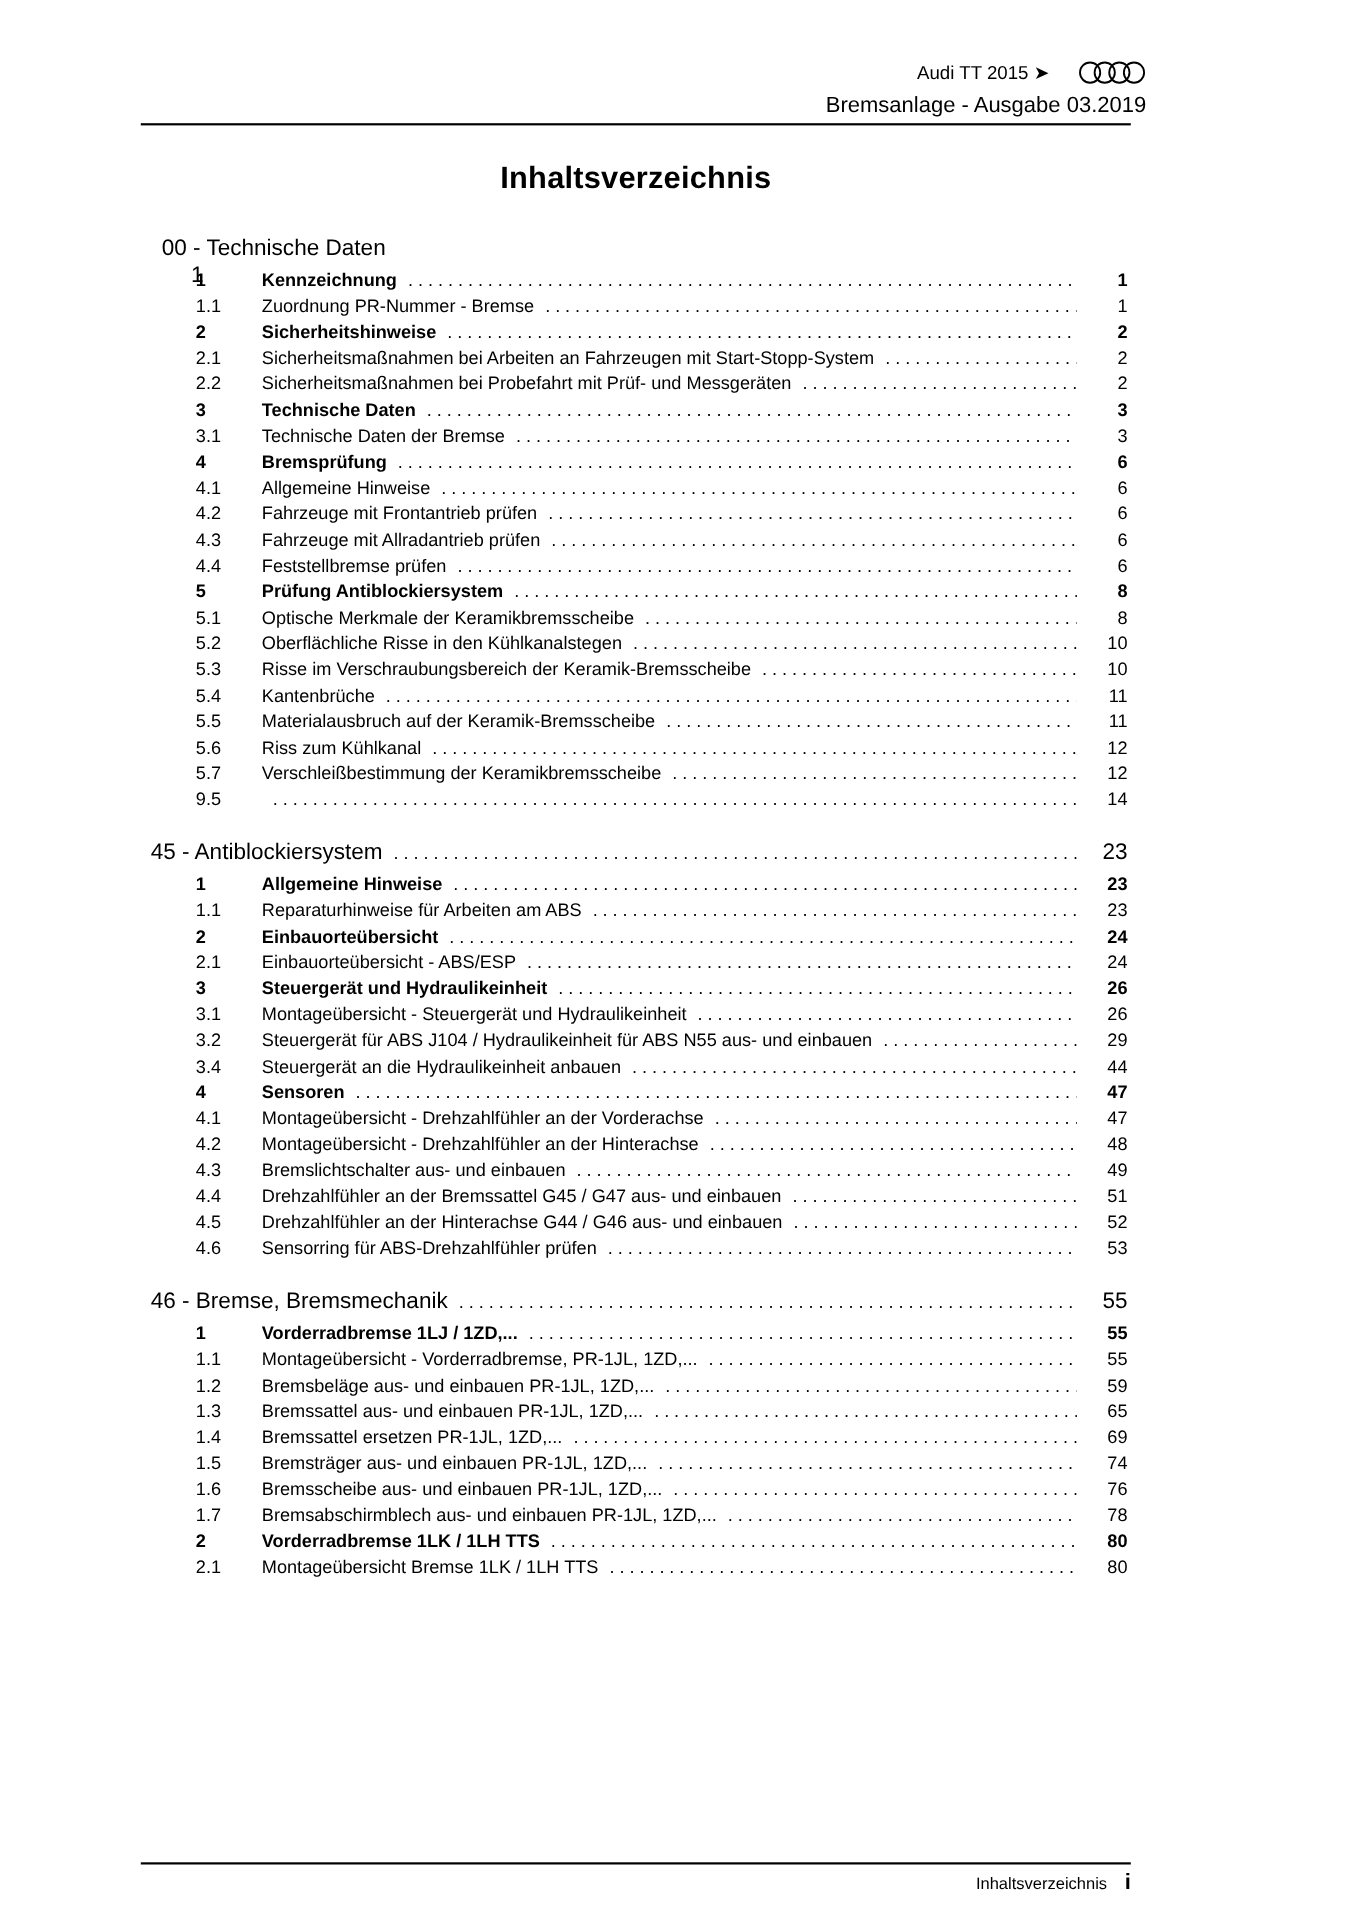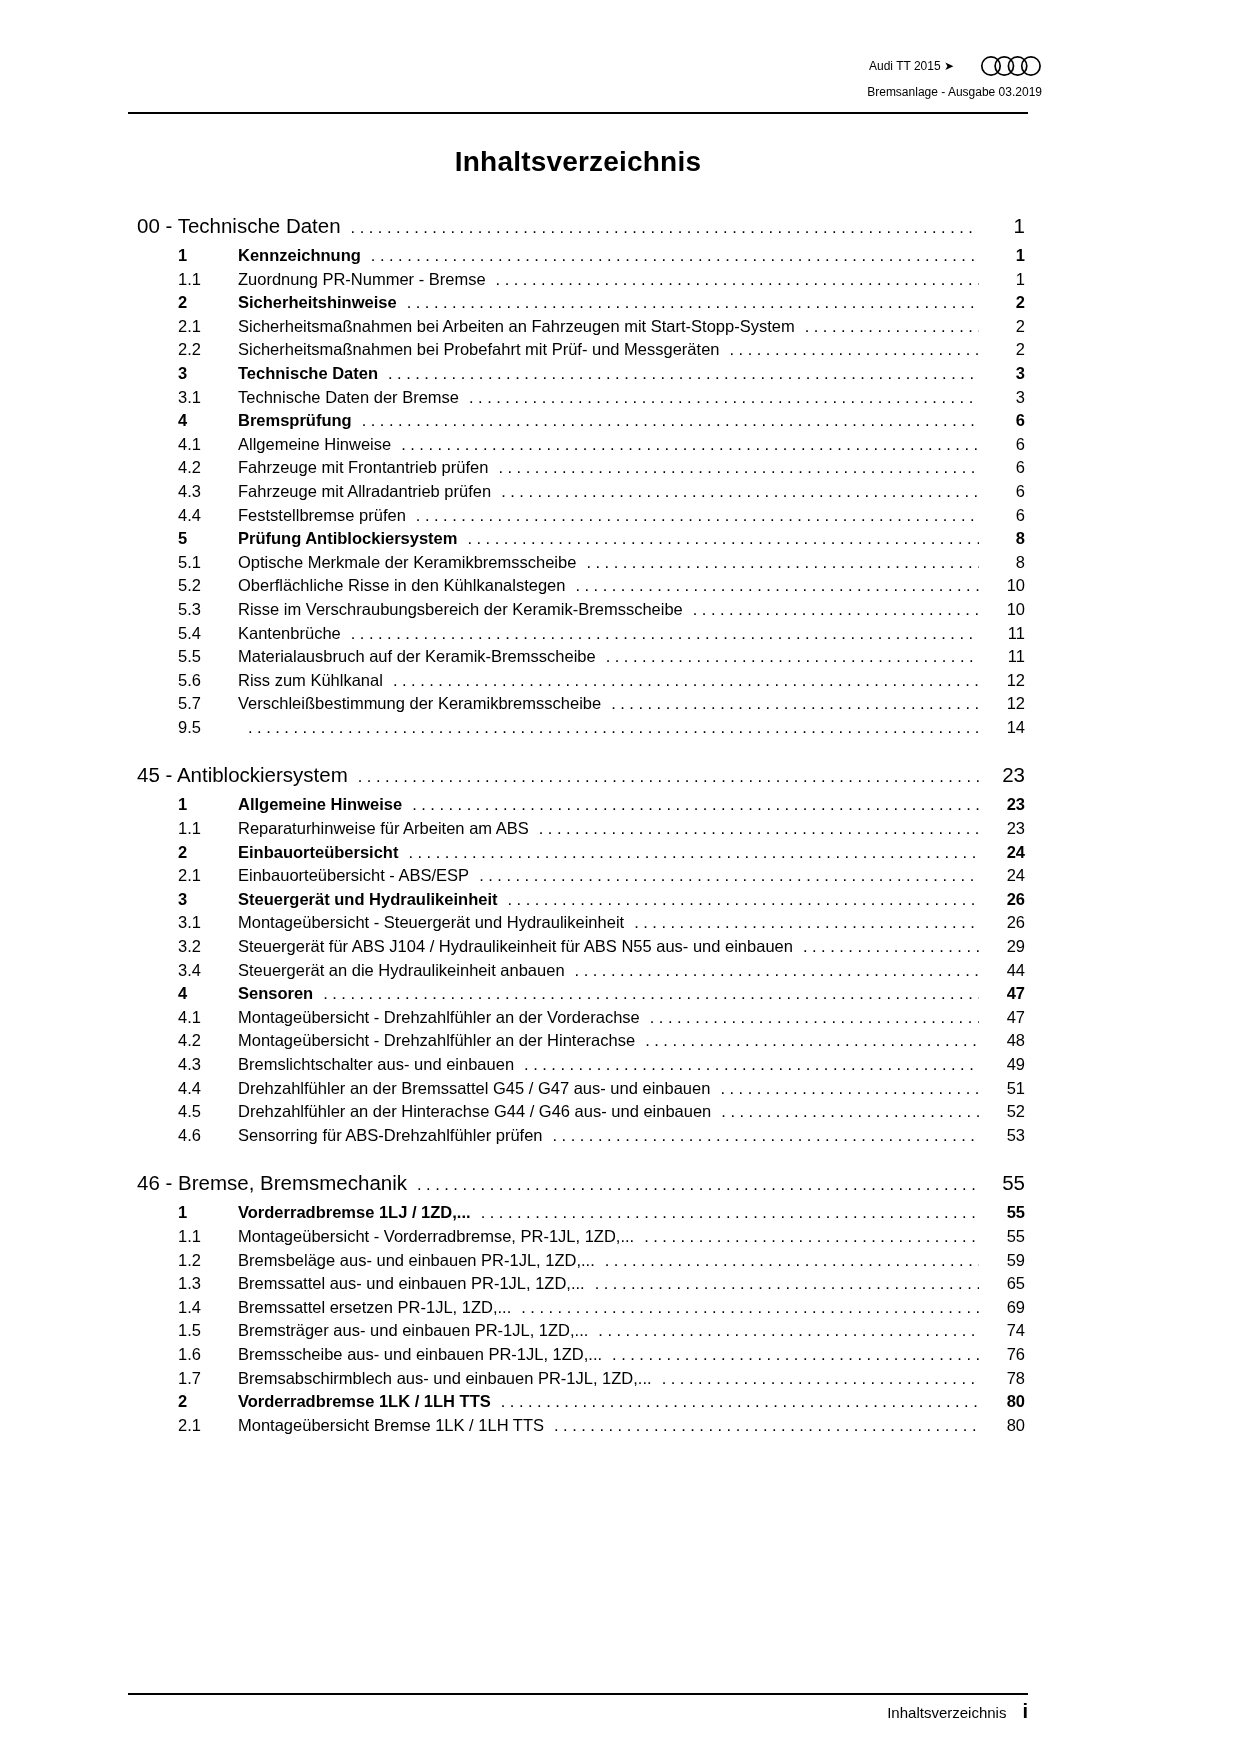--- a/index.html
+++ b/index.html
@@ -21,7 +21,7 @@
     align-items: center;
     justify-content: flex-end;
     gap: 26px;
-    font-size: 12px;
+    font-size: 17px;
   }
   .rings svg { display: block; }
   .header-line2 { text-align: right; font-size: 12px; margin-top: 7px; }

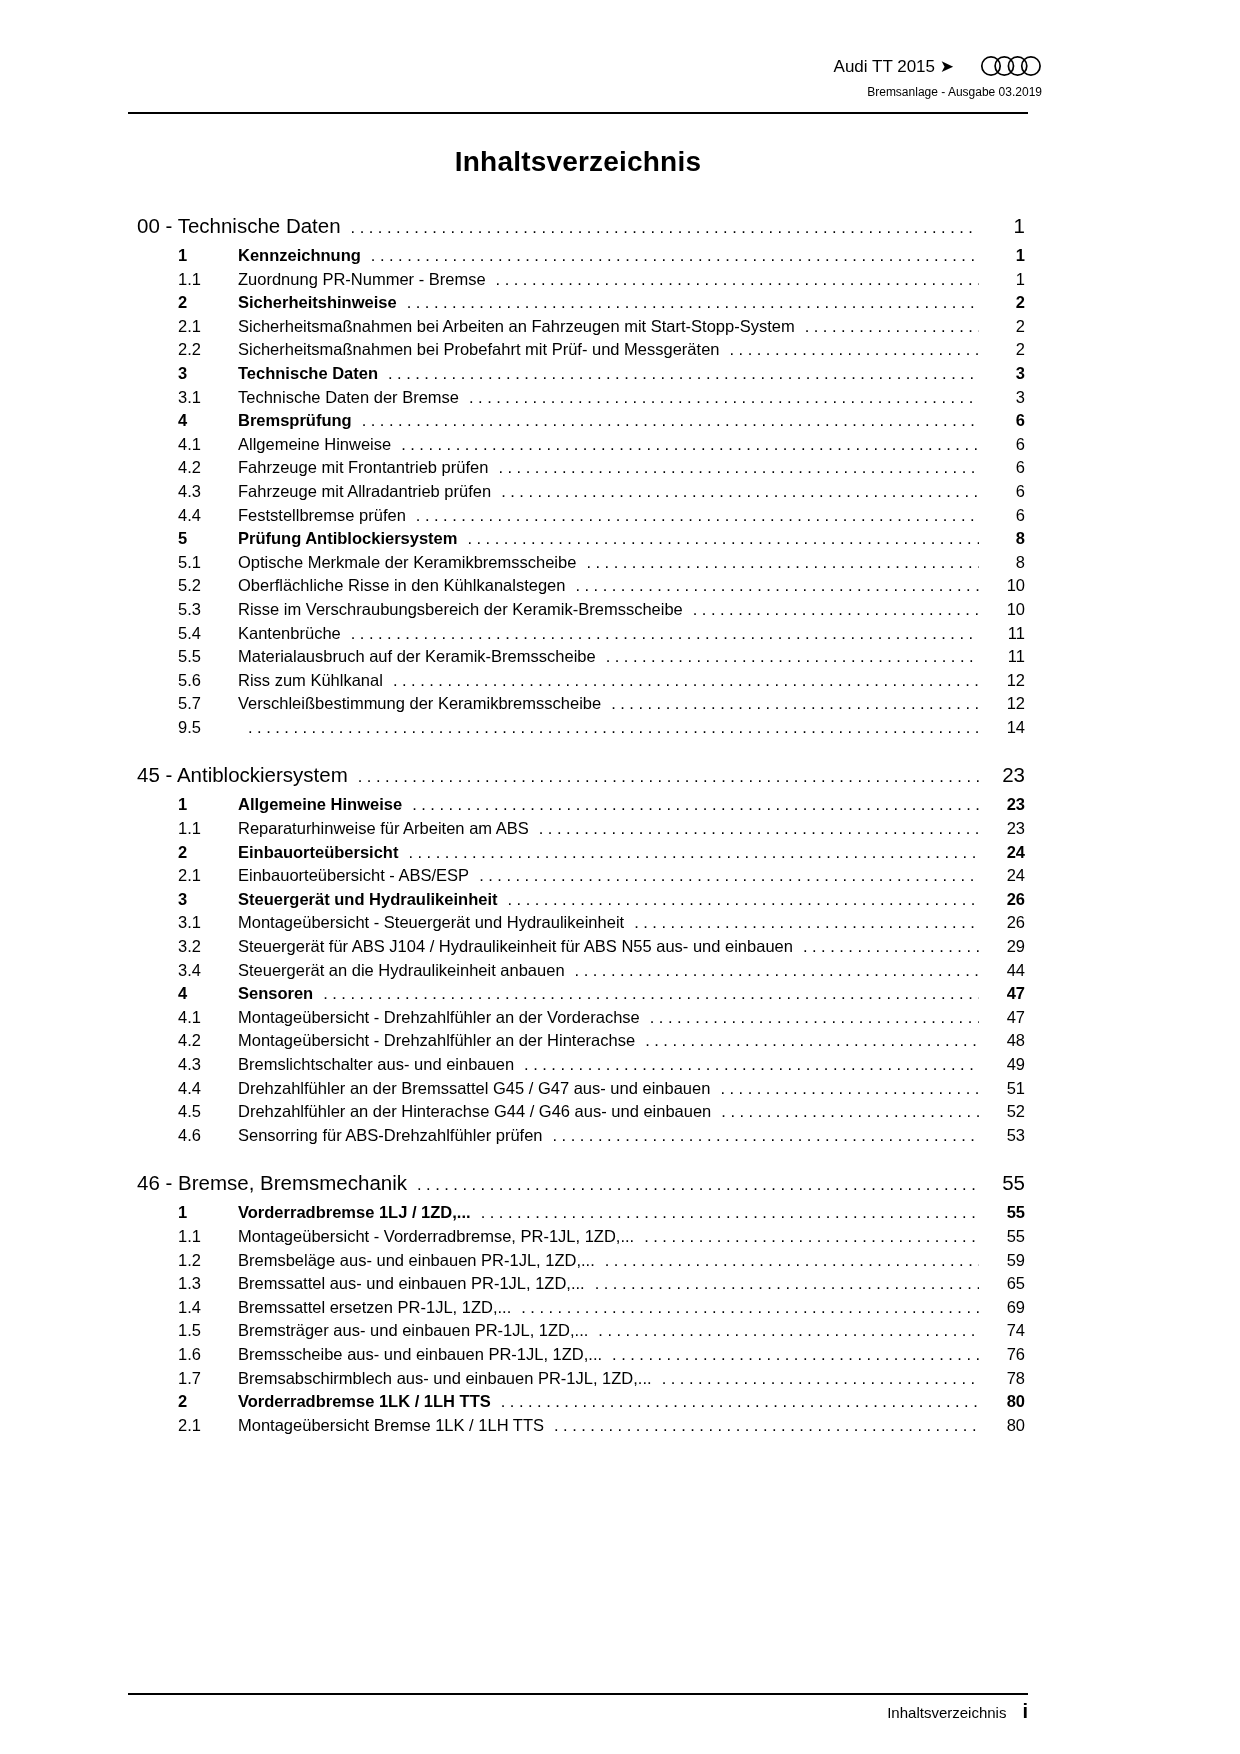--- a/index.html
+++ b/index.html
@@ -24,7 +24,7 @@
     font-size: 17px;
   }
   .rings svg { display: block; }
-  .header-line2 { text-align: right; font-size: 12px; margin-top: 7px; }
+  .header-line2 { text-align: right; font-size: 20px; margin-top: 7px; }
 
   .rule {
     position: absolute;

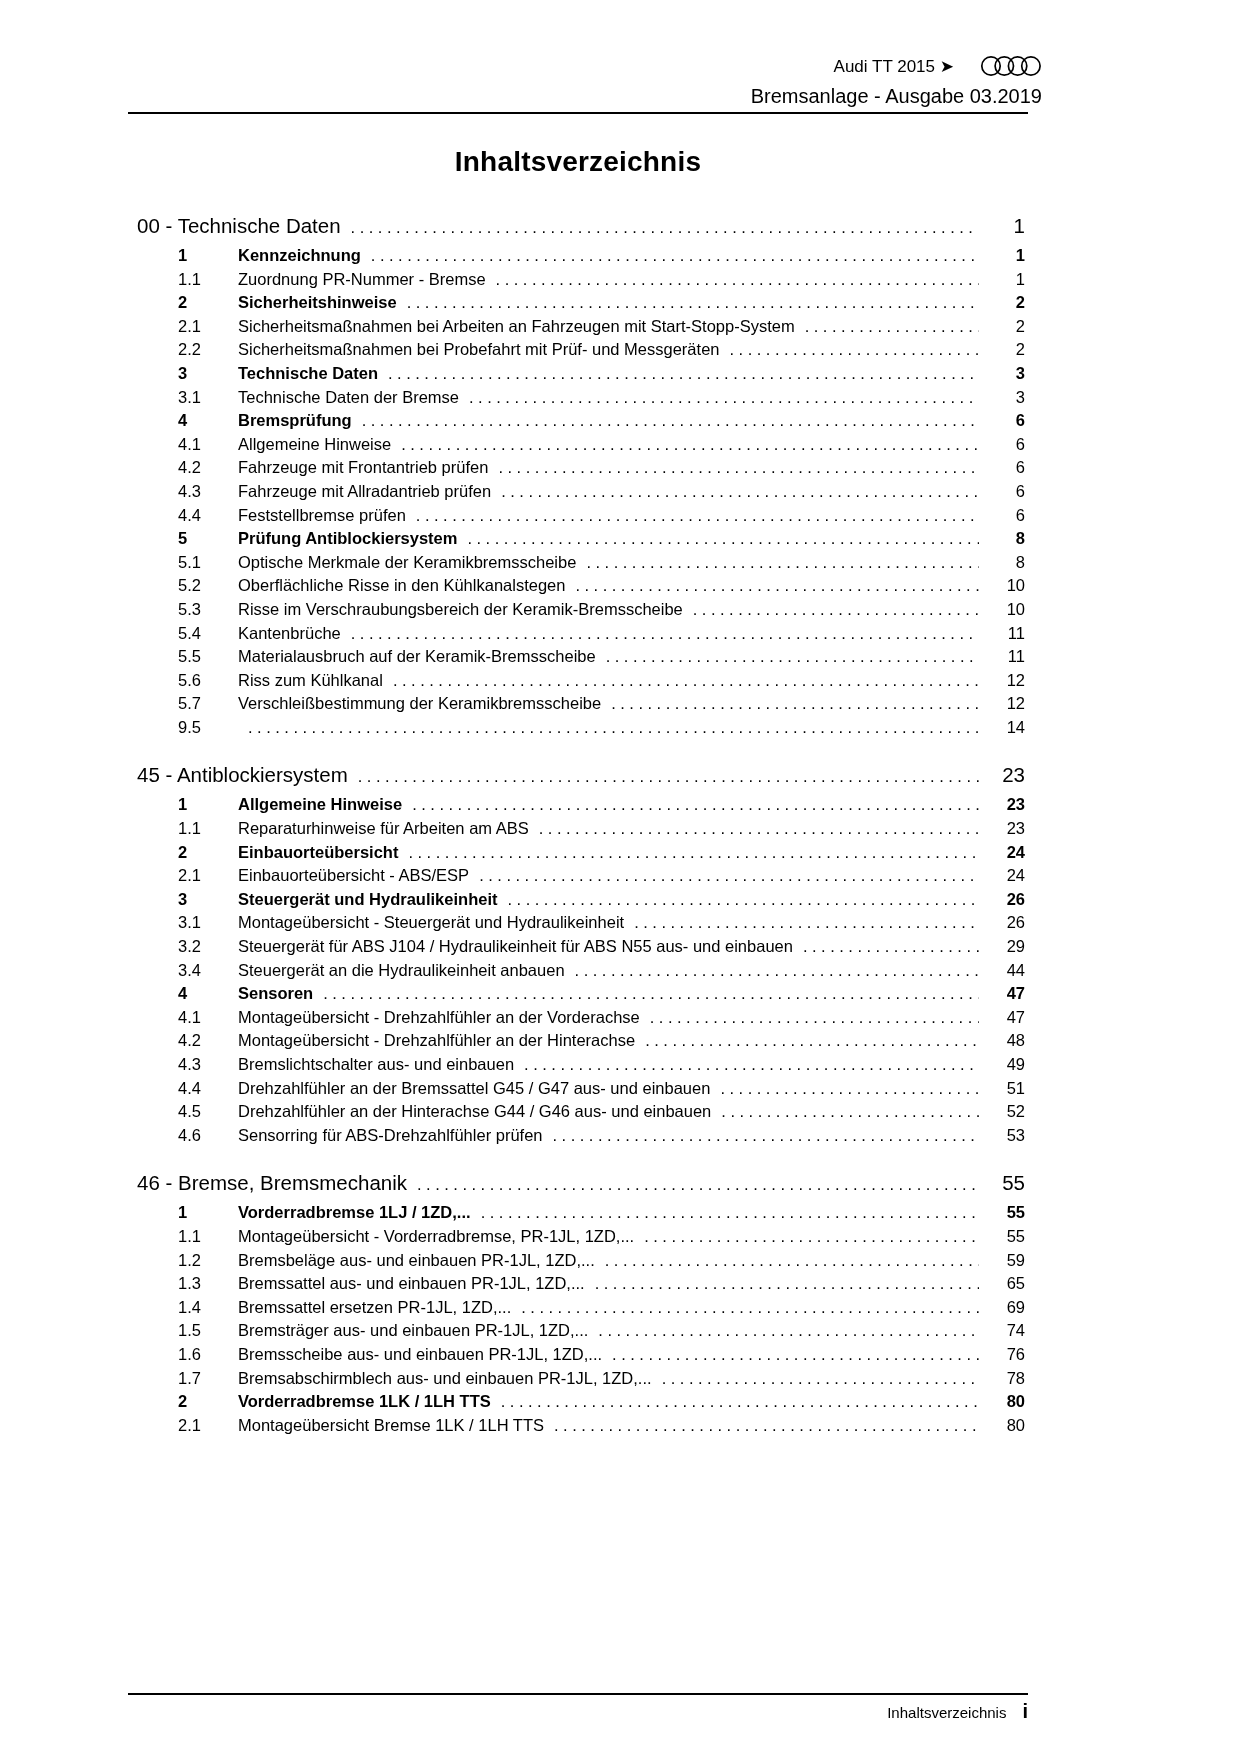--- a/index.html
+++ b/index.html
@@ -62,7 +62,7 @@
     height: 30px;
     margin-top: 24px;
   }
-  .toc-chapter:first-child { margin-top: 0; }
+  .toc-chapter:first-child { margin-top: 0; flex-direction: column; }
   .chapter-label { white-space: nowrap; }
   .toc-entry {
     display: flex;

